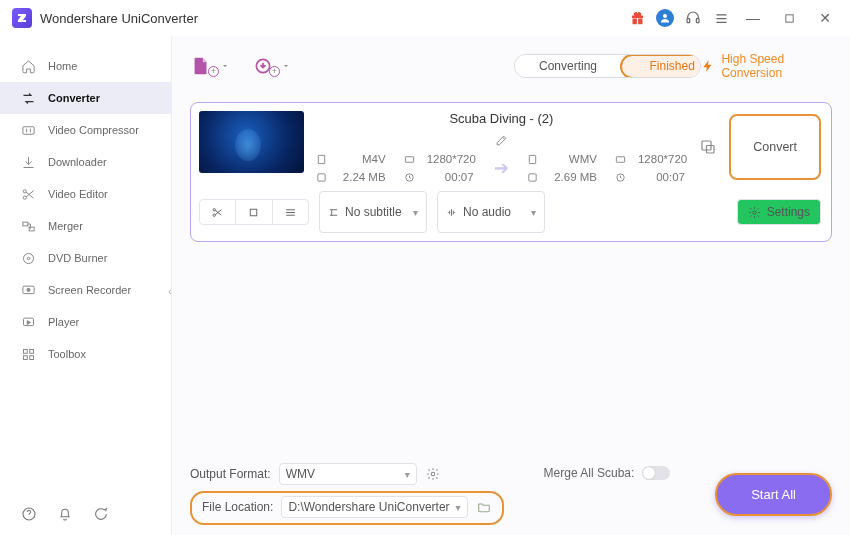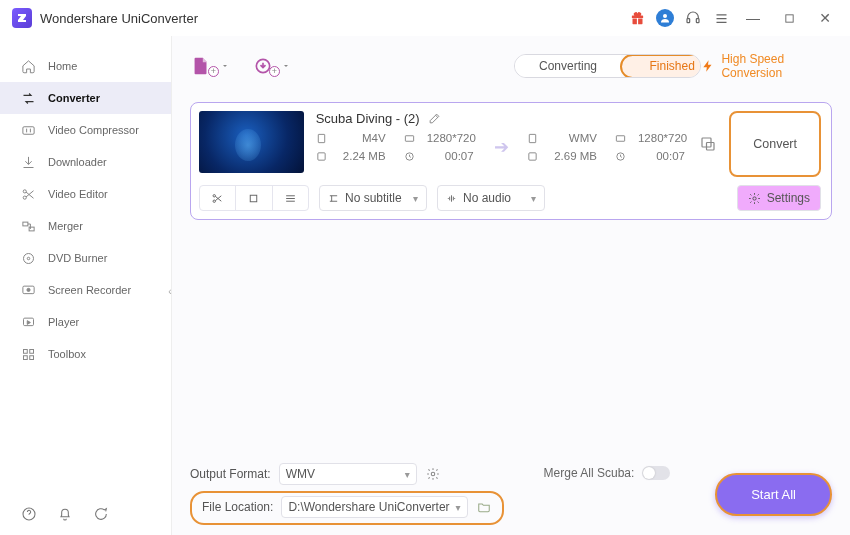--- a/index.html
+++ b/index.html
@@ -45,7 +45,7 @@
 .thumb { width: 110px; height: 62px; background: radial-gradient(circle at 45% 40%, #1a5fbf 0%, #082766 60%, #031238 100%); border-radius: 3px; position: relative; overflow: hidden; }
 .thumb::after { content: ""; position: absolute; left: 36px; top: 18px; width: 26px; height: 32px; background: radial-gradient(ellipse at center, rgba(80,160,230,0.7), rgba(0,0,0,0)); border-radius: 50%; }
 .fc-info { flex: 1; display: flex; flex-direction: column; }
-.fc-title-row { display: flex; align-items: center; gap: 8px; margin-bottom: 6px; }
+.fc-title-row { display: flex; align-items: center; gap: 8px; margin-bottom: 6px; flex-direction: column; }
 .fc-title { font-size: 13px; color: #333; }
 .fc-edit { color: #888; cursor: pointer; }
 .fc-specs { display: flex; align-items: center; }

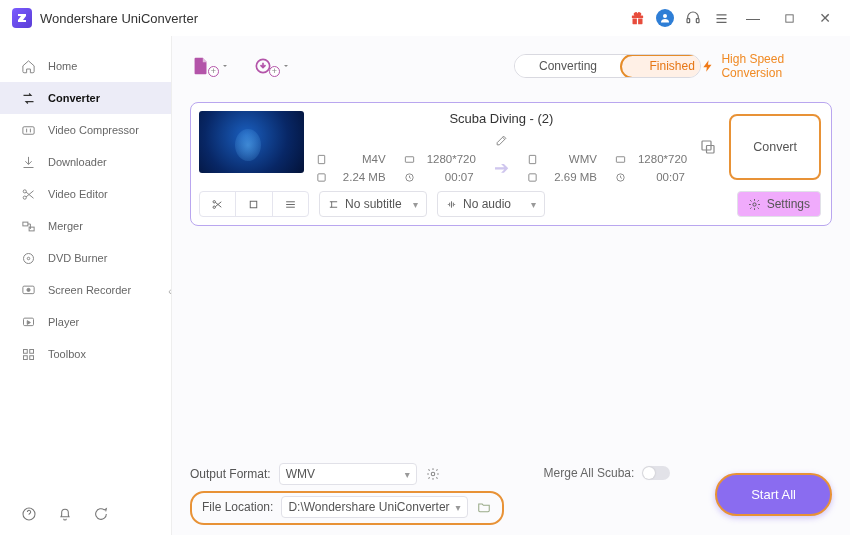--- a/index.html
+++ b/index.html
@@ -61,7 +61,7 @@
 .mini-tools { display: flex; border: 1px solid #e5e5ee; border-radius: 4px; overflow: hidden; width: 110px; }
 .mini-tools .mt { flex: 1; height: 24px; display: flex; align-items: center; justify-content: center; color: #666; cursor: pointer; border-right: 1px solid #e5e5ee; }
 .mini-tools .mt:last-child { border-right: none; }
-.dd { height: 26px; border: 1px solid #e1e1e8; border-radius: 4px; background: #fff; display: flex; align-items: center; padding: 0 8px; gap: 6px; color: #555; font-size: 12px; cursor: pointer; }
+.dd { height: 42px; border: 1px solid #e1e1e8; border-radius: 4px; background: #fff; display: flex; align-items: center; padding: 0 8px; gap: 6px; color: #555; font-size: 12px; cursor: pointer; }
 .dd .chev { margin-left: auto; color: #999; font-size: 10px; }
 .settings-btn { margin-left: auto; height: 26px; border: 1px solid #e1e1e8; border-radius: 4px; background: #f0abfc; display: flex; align-items: center; padding: 0 10px; gap: 6px; cursor: pointer; font-size: 12px; color: #555; }
 

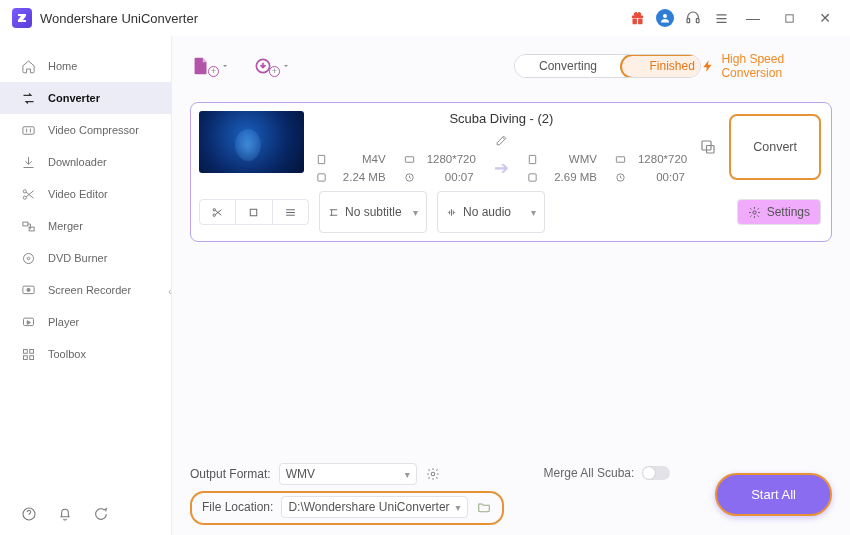--- a/index.html
+++ b/index.html
@@ -63,7 +63,7 @@
 .mini-tools .mt:last-child { border-right: none; }
 .dd { height: 42px; border: 1px solid #e1e1e8; border-radius: 4px; background: #fff; display: flex; align-items: center; padding: 0 8px; gap: 6px; color: #555; font-size: 12px; cursor: pointer; }
 .dd .chev { margin-left: auto; color: #999; font-size: 10px; }
-.settings-btn { margin-left: auto; height: 26px; border: 1px solid #e1e1e8; border-radius: 4px; background: #f0abfc; display: flex; align-items: center; padding: 0 10px; gap: 6px; cursor: pointer; font-size: 12px; color: #555; }
+.settings-btn { margin-left: auto; height: 26px; border: 1px solid #e1e1e8; border-radius: 4px; background: #22c55e; display: flex; align-items: center; padding: 0 10px; gap: 6px; cursor: pointer; font-size: 12px; color: #555; }
 
 
 .footer { margin-top: auto; display: flex; align-items: center; gap: 10px; padding-top: 8px; }

